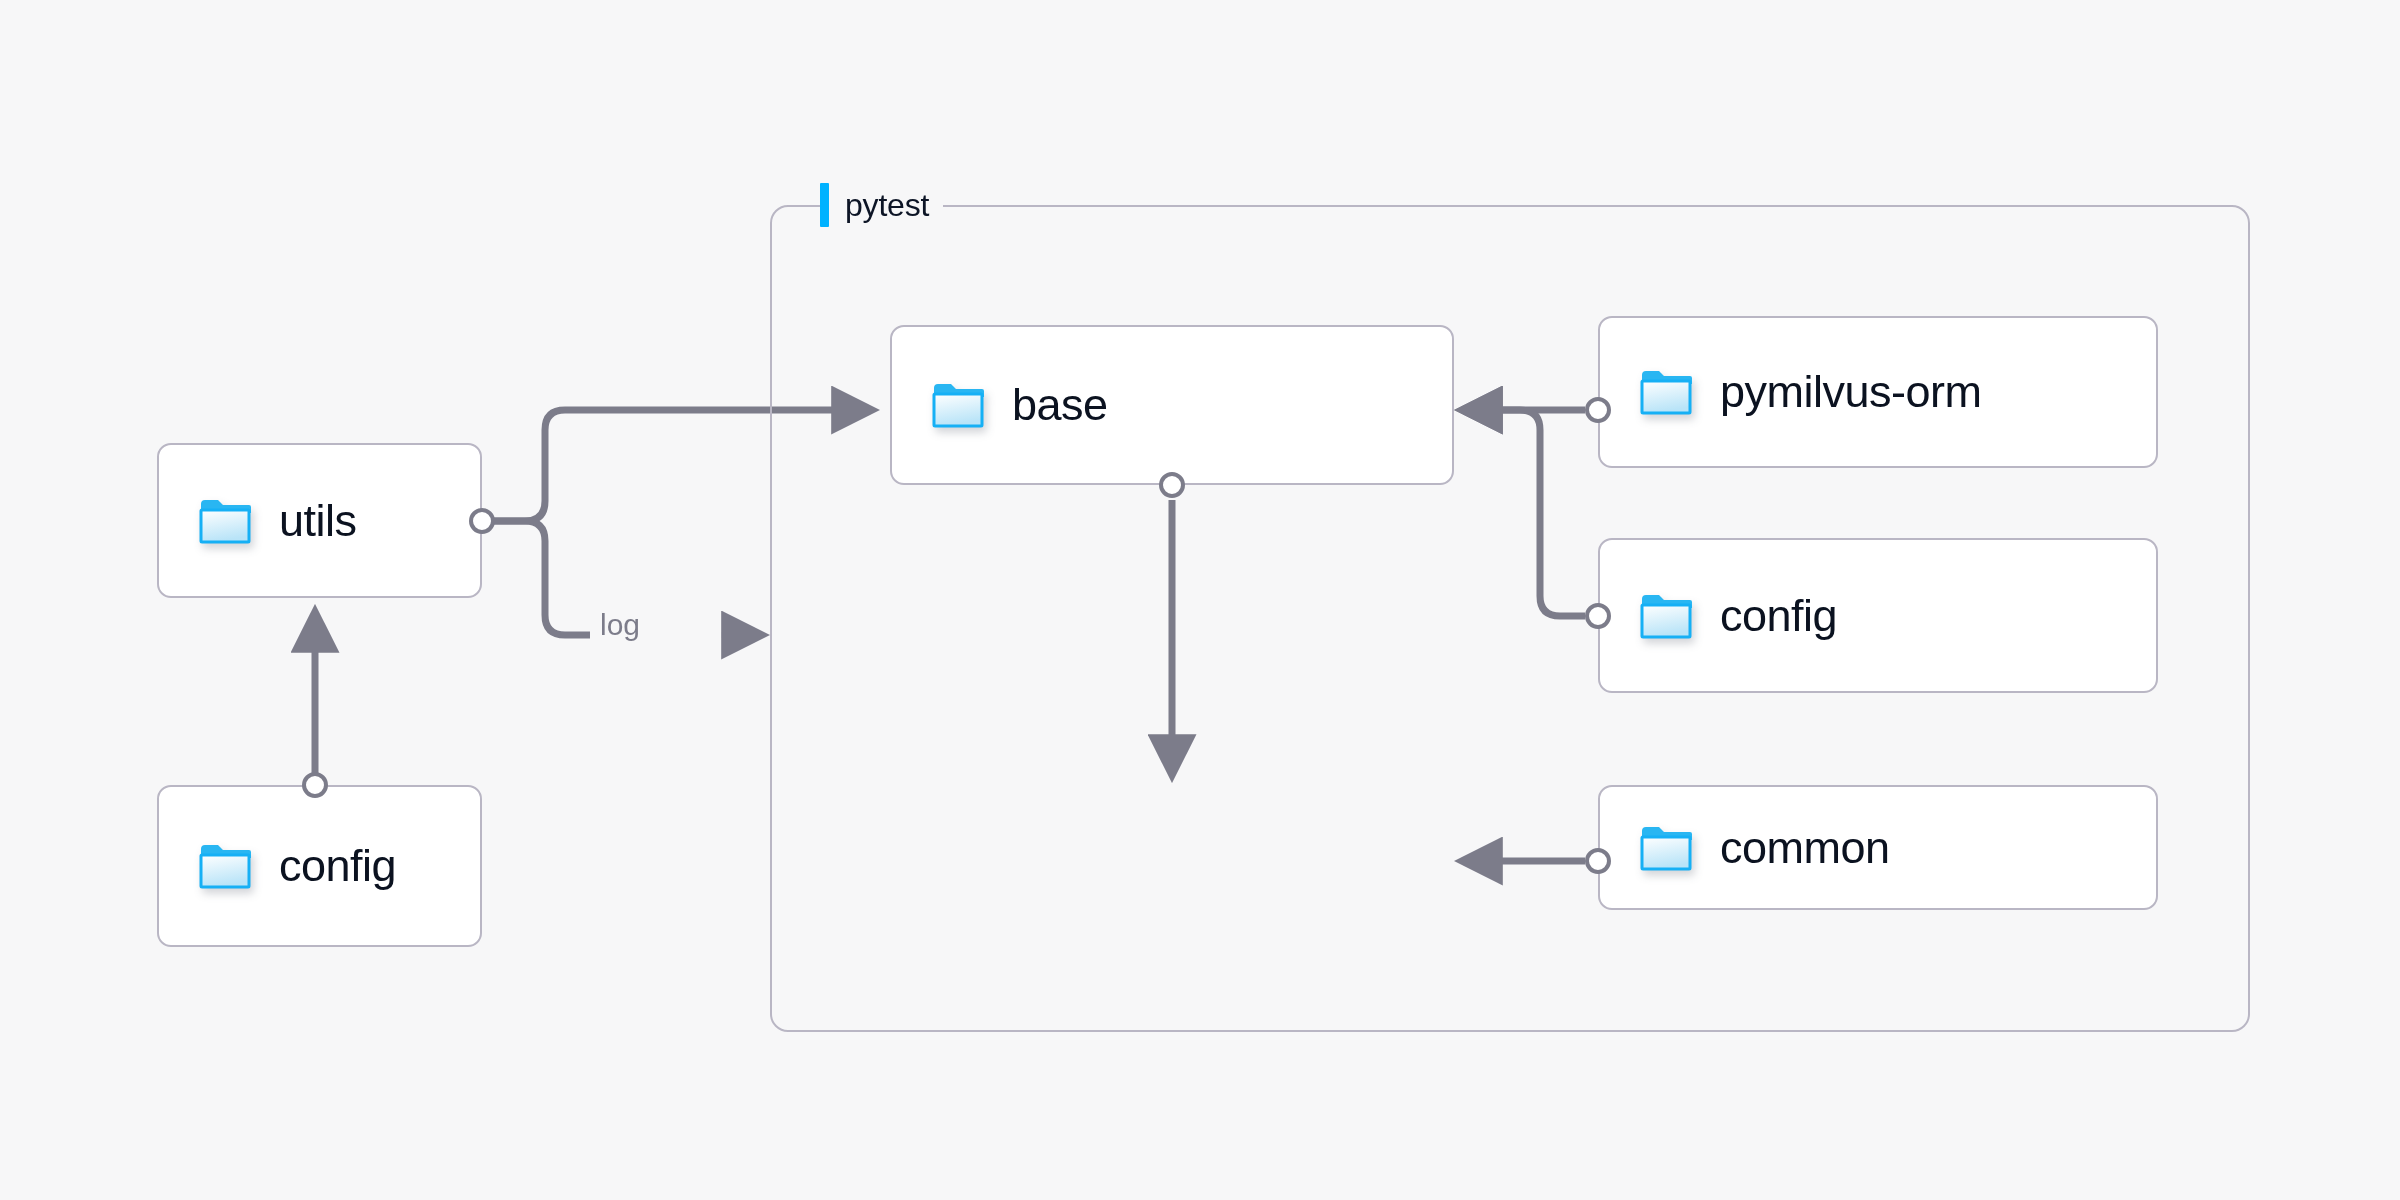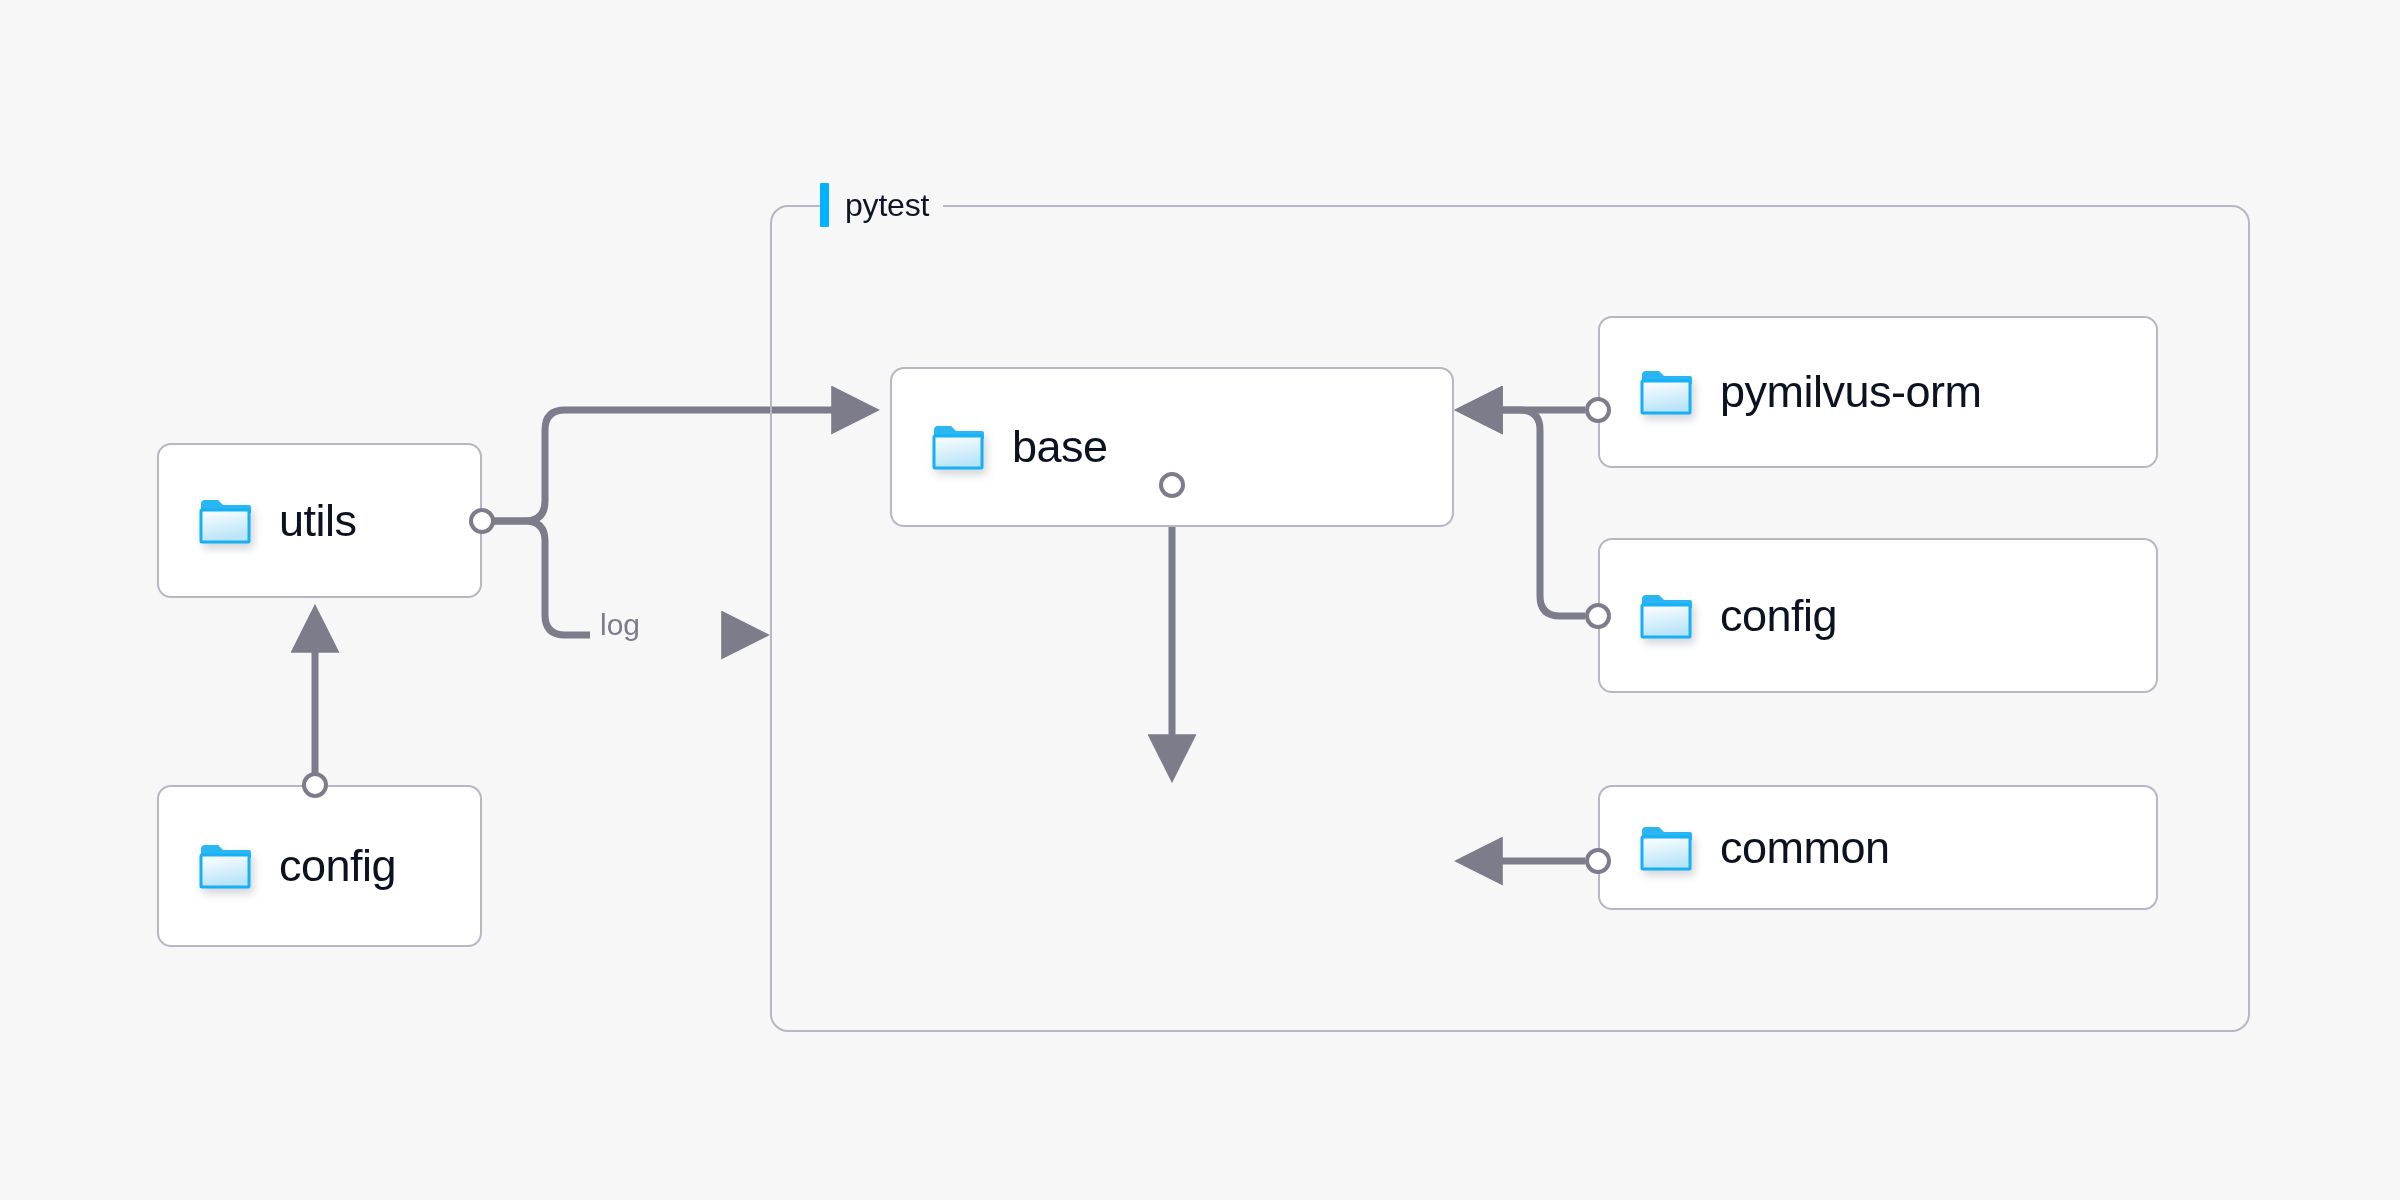--- a/index.html
+++ b/index.html
@@ -174,7 +174,7 @@
   </div>
   <div class="port" style="left:302px; top:772px;"></div>
 
-  <div class="node" style="left:890px; top:325px; width:564px; height:160px;margin-top:42px;">
+  <div class="node" style="left:890px; top:325px; width:564px; height:160px;">
     <svg class="folder-icon" viewBox="0 0 52 46">
       <defs>
         <linearGradient id="fg3" x1="0" y1="0" x2="0.25" y2="1">

